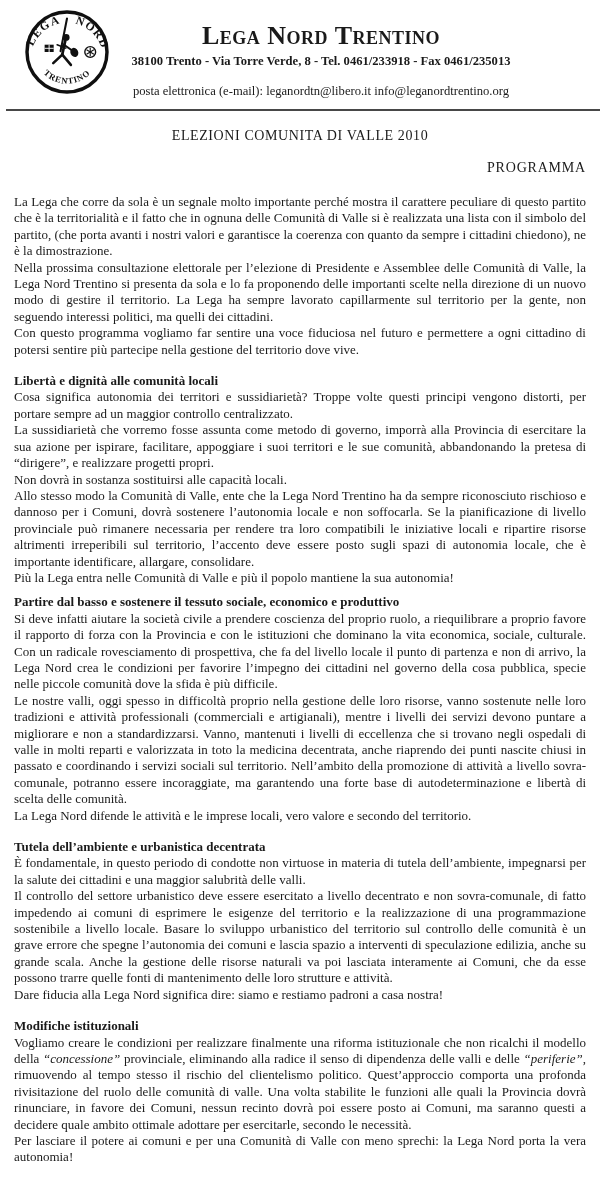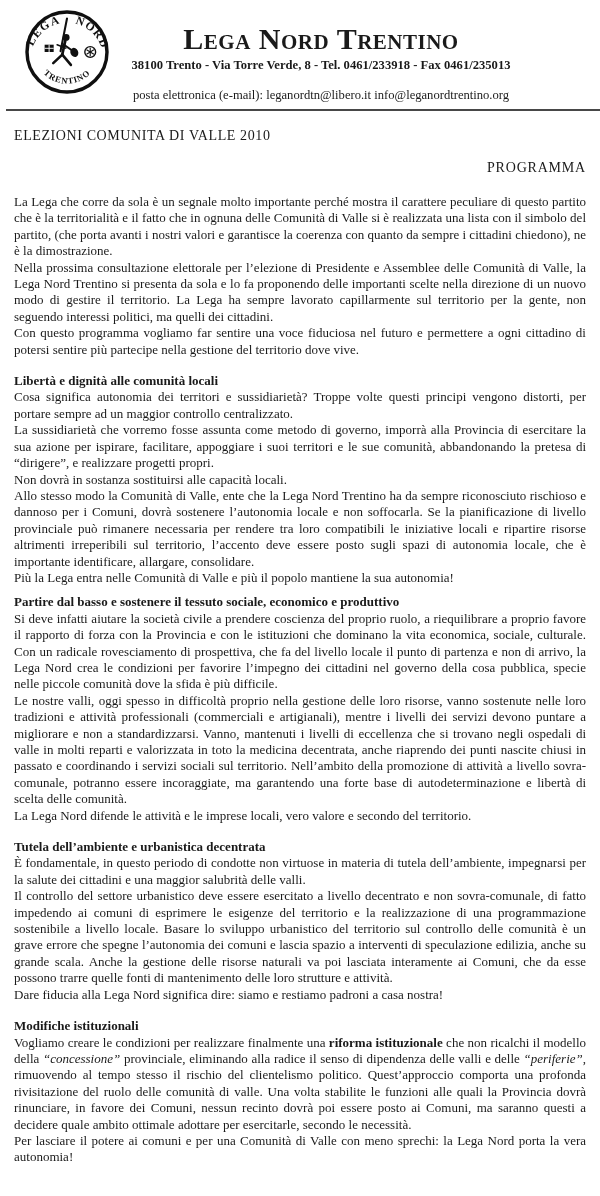--- a/index.html
+++ b/index.html
@@ -24,7 +24,7 @@
   .org-name {
     font-variant: small-caps;
     font-weight: bold;
-    font-size: 30px;
+    font-size: 26px;
     letter-spacing: 0.5px;
     line-height: 1.1;
   }

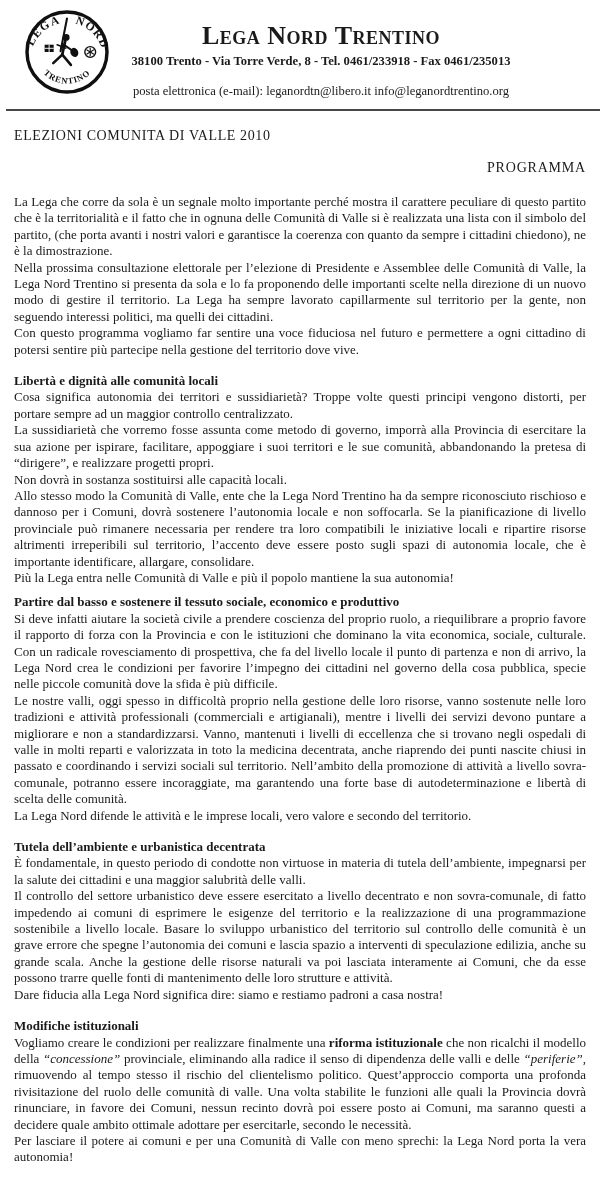--- a/index.html
+++ b/index.html
@@ -40,7 +40,7 @@
     font-size: 14px;
     font-weight: normal;
     letter-spacing: 0.6px;
-    text-align: left;
+    text-align: center;
     margin: 17px 0 0 0;
   }
   .doc-subtitle {

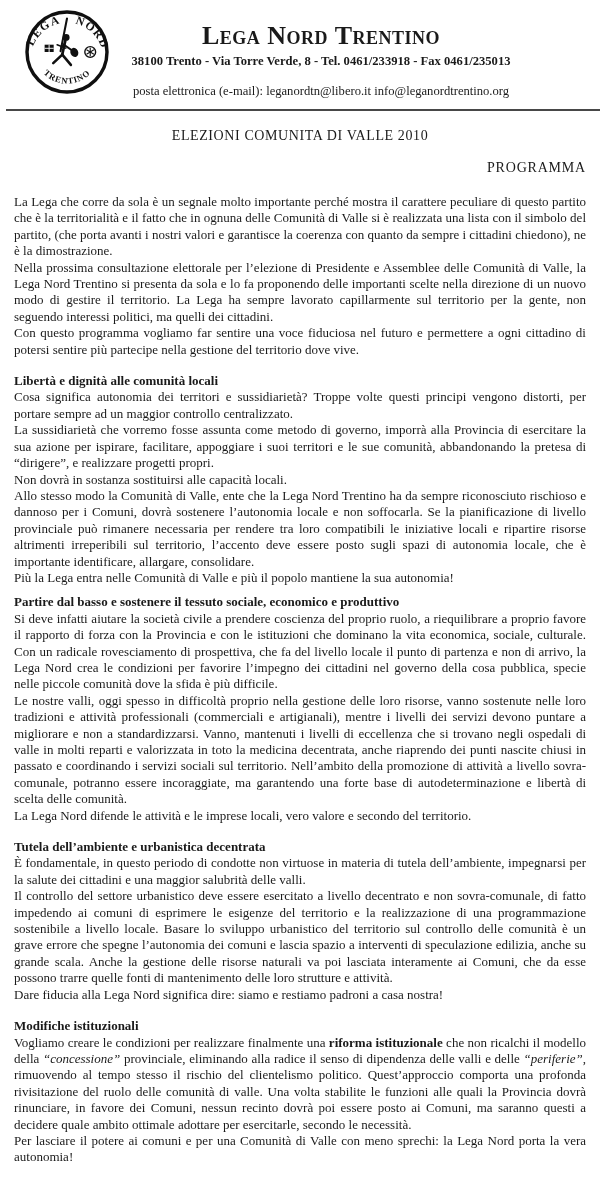--- a/index.html
+++ b/index.html
@@ -59,7 +59,7 @@
     text-align: left;
   }
   .sec-partire .section-heading { margin-top: 8px; }
-  b.inline-bold { font-weight: bold; margin-top: 27px; }
+  b.inline-bold { font-weight: normal; margin-top: 27px; }
   i.inline-italic { font-style: italic; }
 </style>
 </head>

